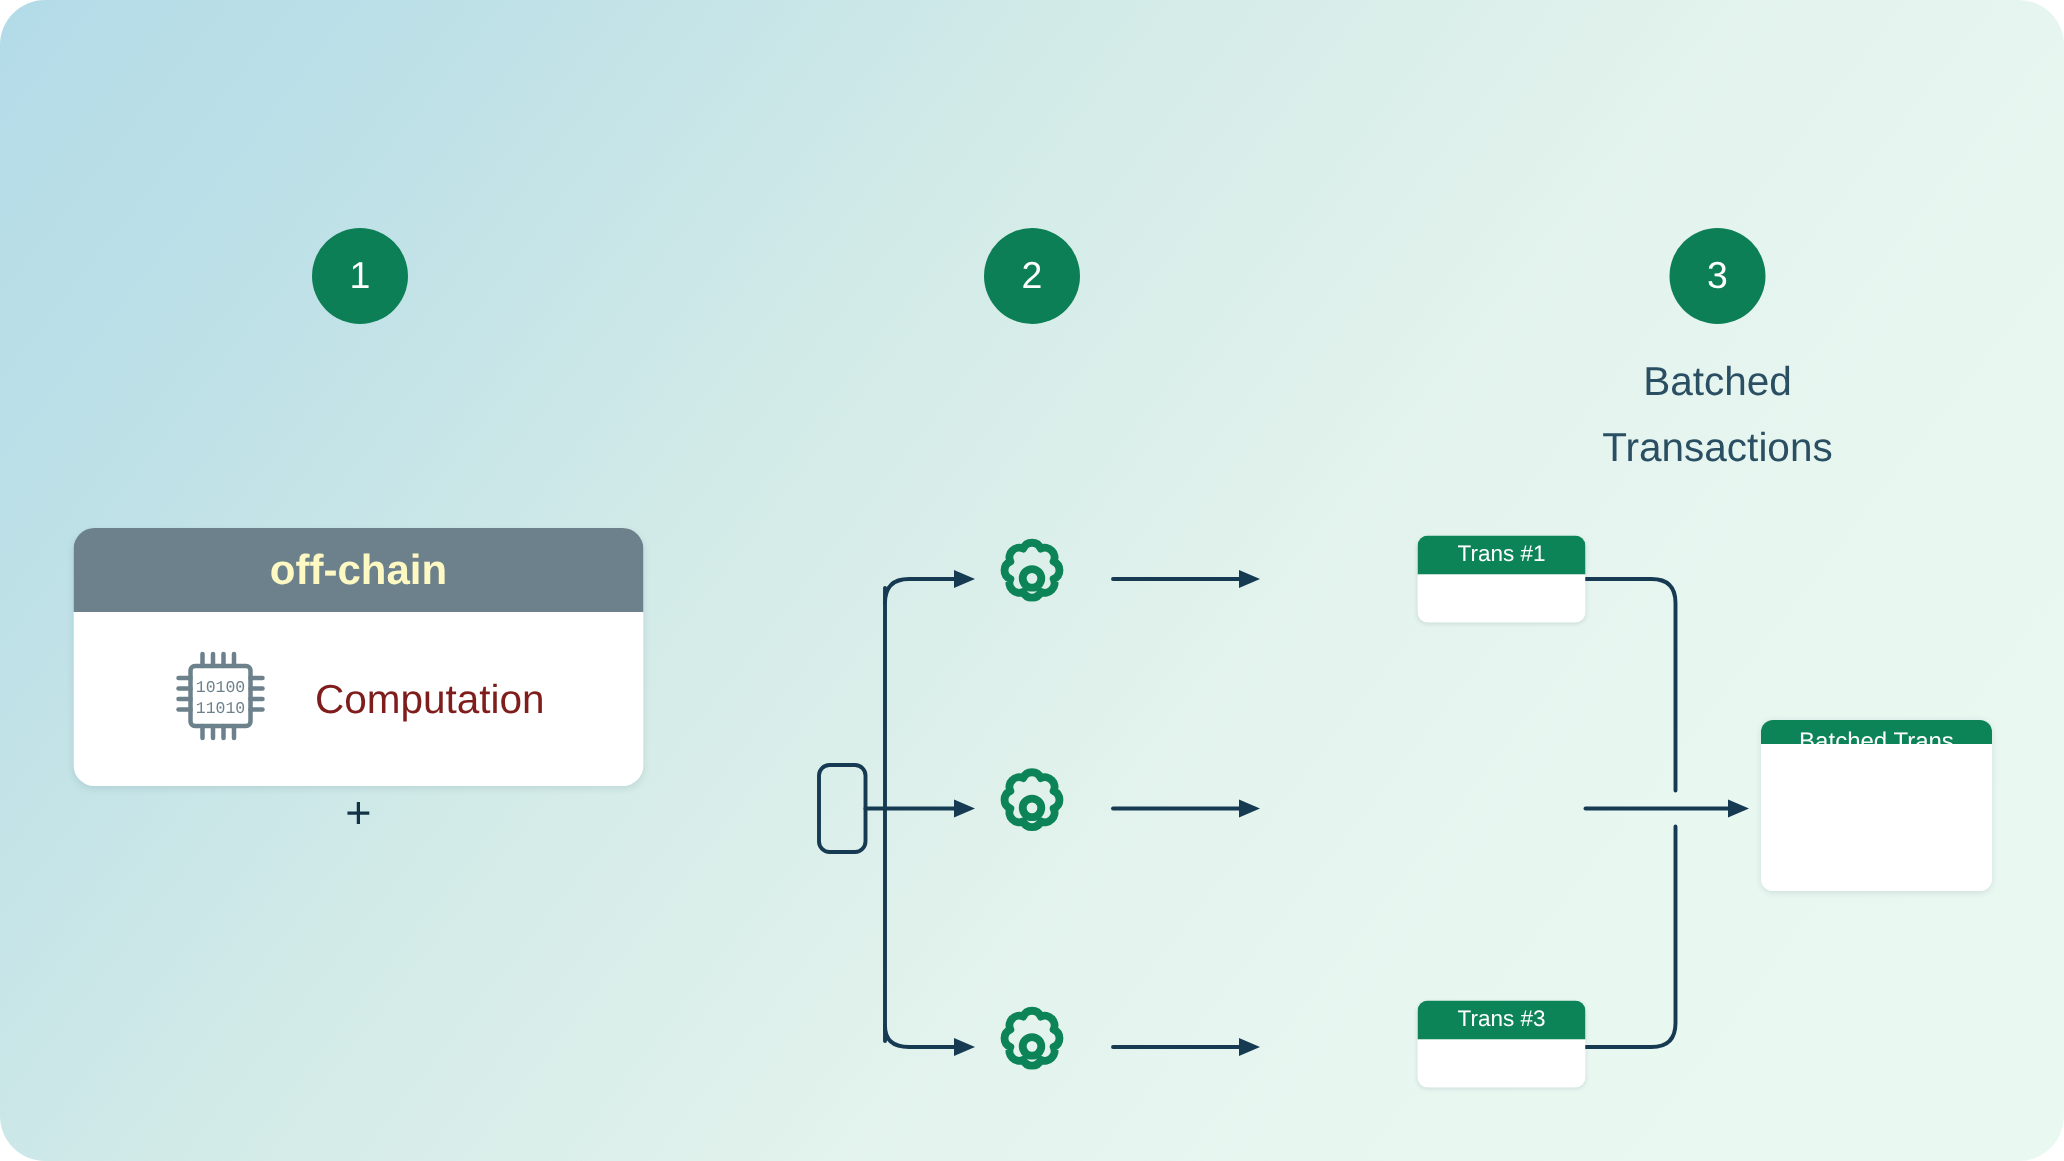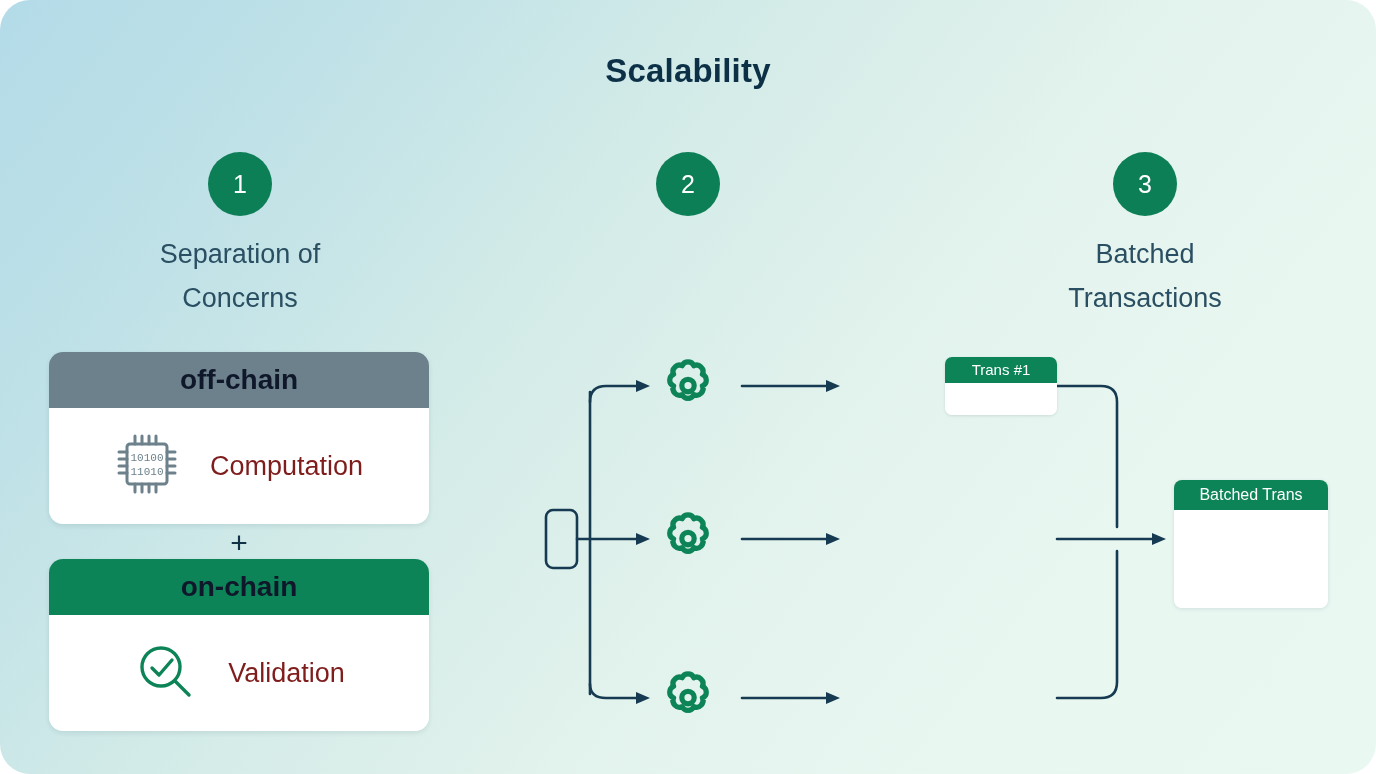--- a/index.html
+++ b/index.html
@@ -147,7 +147,6 @@
 
 <div id="canvas">
 
-  <div id="title">Scalability</div>
 
   <div class="step-col" style="left:80px;">
     <div class="step-badge">1</div>

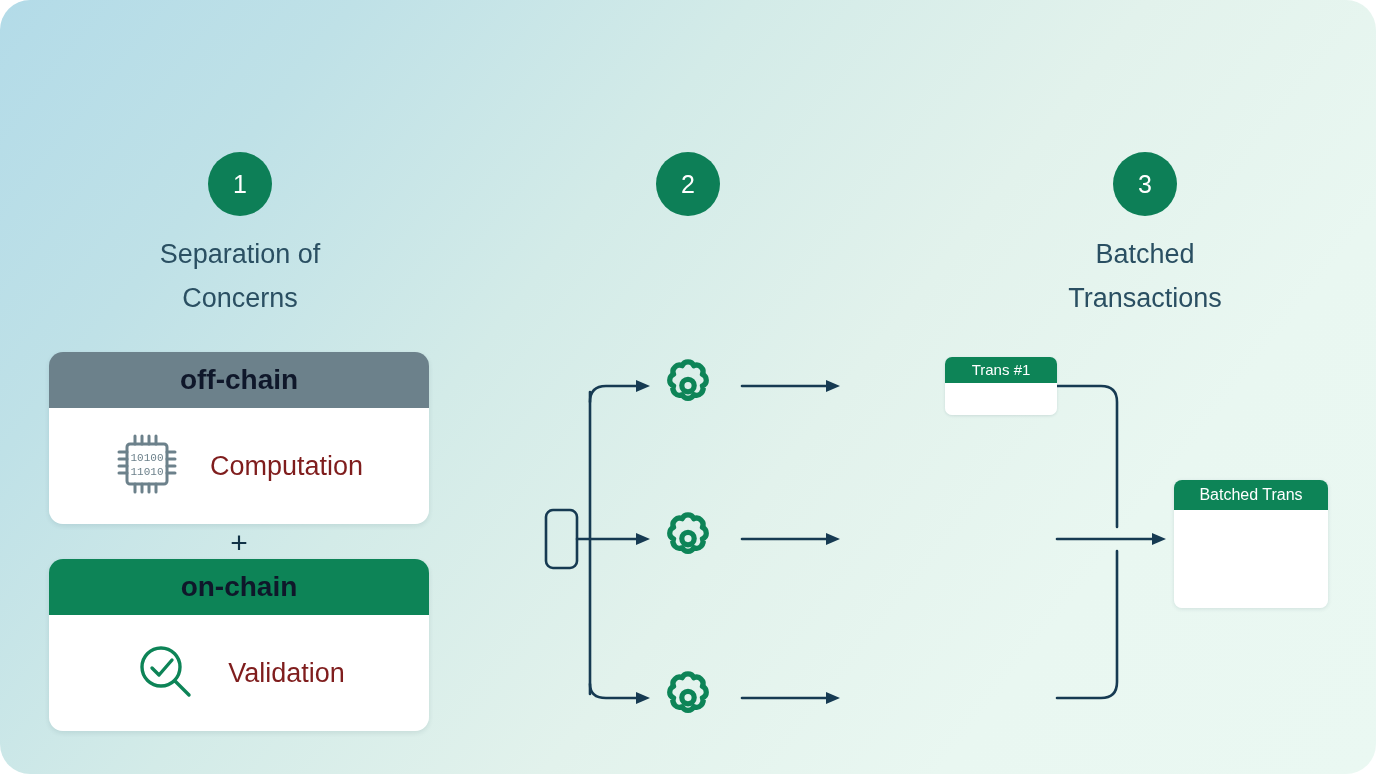--- a/index.html
+++ b/index.html
@@ -150,8 +150,6 @@
 
   <div class="step-col" style="left:80px;">
     <div class="step-badge">1</div>
-    <div class="step-label">Separation of
-Concerns</div>
   </div>
   <div class="step-col" style="left:528px;">
     <div class="step-badge">2</div>

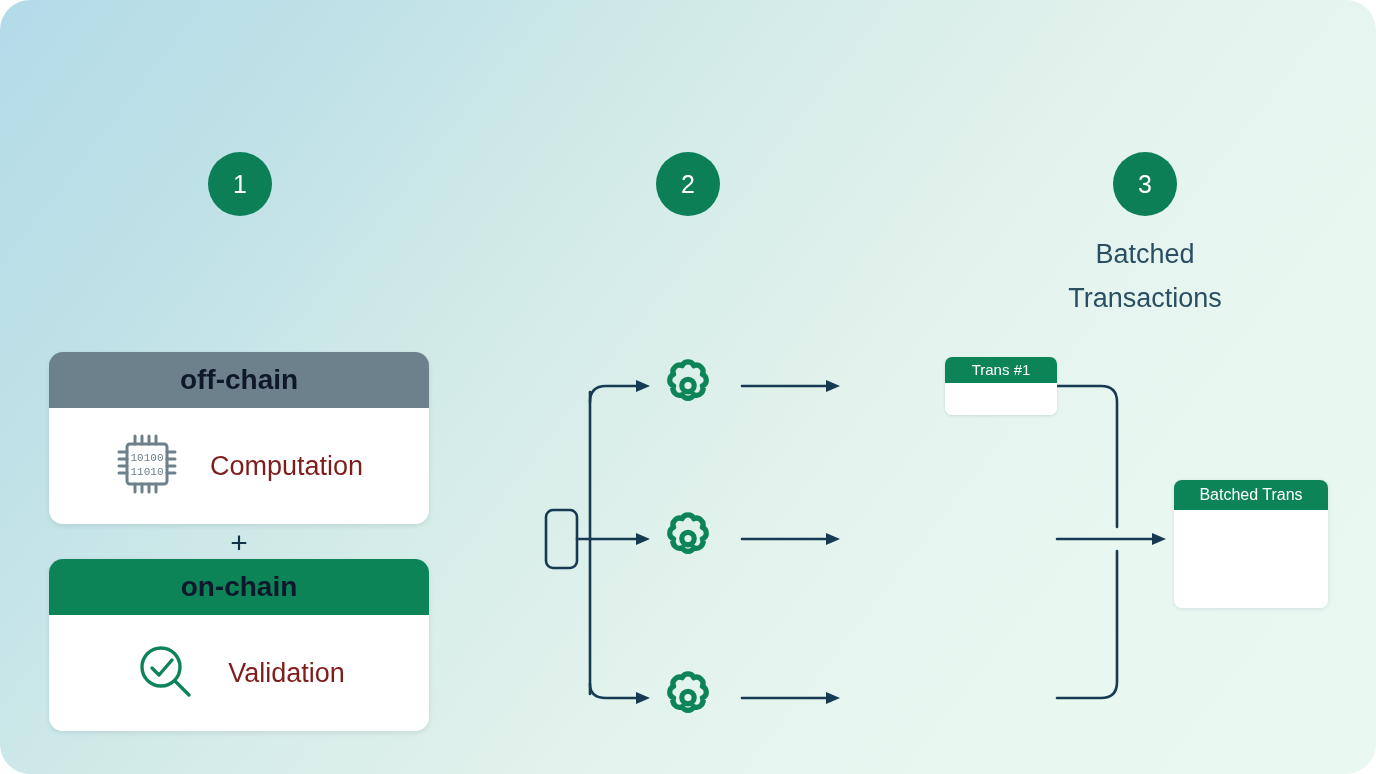--- a/index.html
+++ b/index.html
@@ -75,7 +75,7 @@
     text-align: center;
     font-size: 28px;
     font-weight: bold;
-    color: #0f172a;
+    color: #fef9c3;
   }
   .head-off { background: #6c818b; }
   .head-on  { background: #0d8457; }

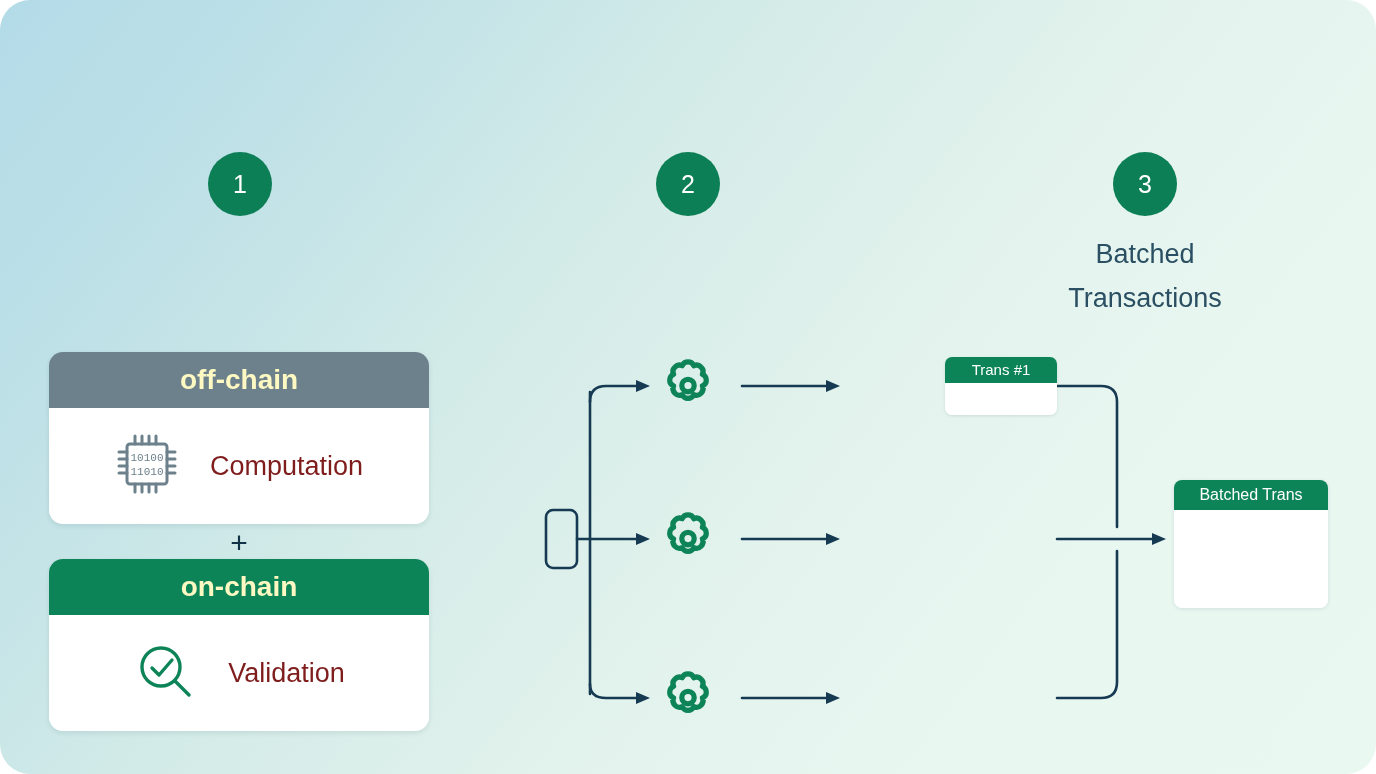--- a/index.html
+++ b/index.html
@@ -130,7 +130,7 @@
     overflow: hidden;
     box-shadow: 0 1px 4px rgba(20,60,70,.12);
   }
-  #batched-card .trans-head { font-size: 16px; height: 30px; line-height: 30px; }
+  #batched-card .trans-head { font-size: 16px; height: 16px; line-height: 30px; }
   #batched-card .trans-body { height: 98px; }
 
   

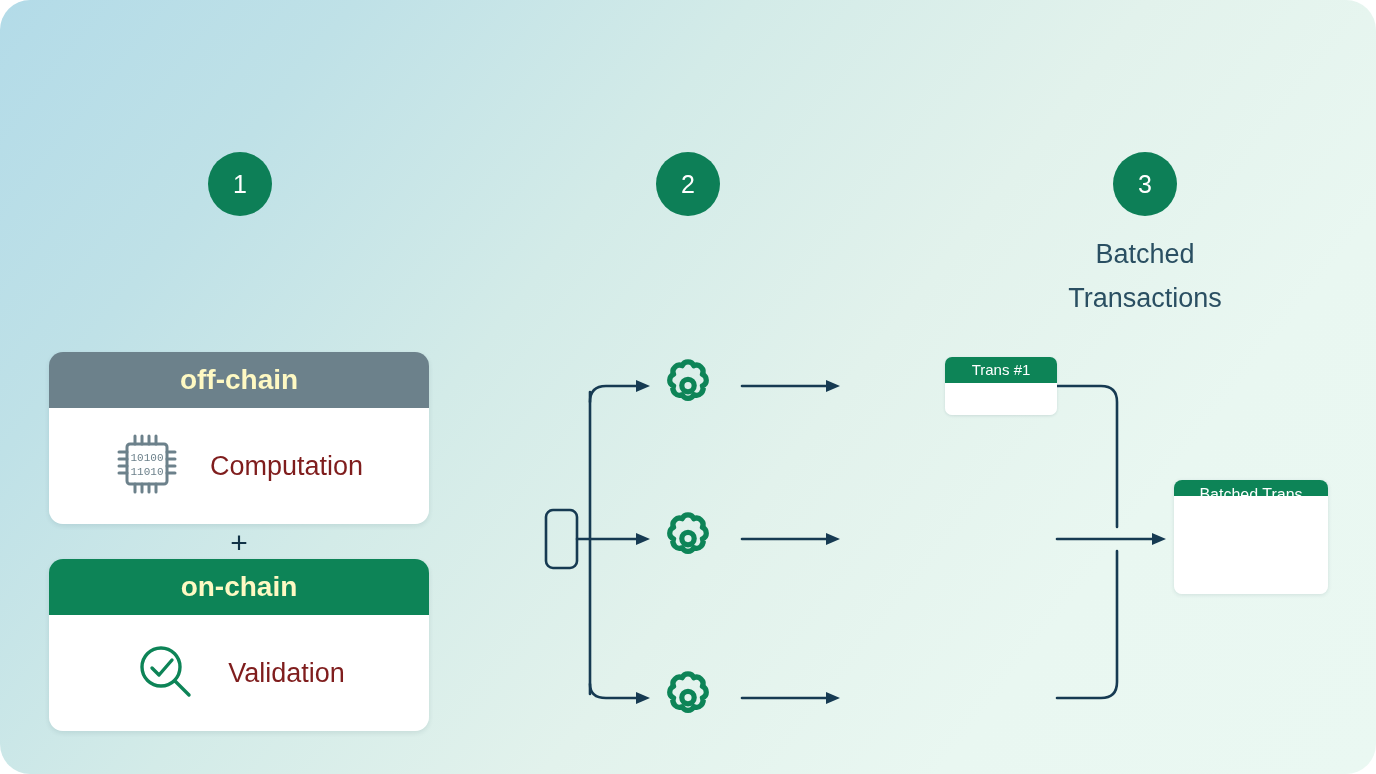--- a/index.html
+++ b/index.html
@@ -196,21 +196,6 @@
     <div id="plus-sign">+</div>
   </div>
 
-  <div class="chain-card" style="left:49px; top:559px;">
-    <div class="chain-head head-on">on-chain</div>
-    <div class="chain-body">
-      <span>
-        <svg width="64" height="64" viewBox="0 0 64 64">
-          <g stroke="#0d8457" stroke-width="3.4" fill="none" stroke-linecap="round" stroke-linejoin="round">
-            <circle cx="28" cy="28" r="19"></circle>
-            <line x1="42" y1="42" x2="56" y2="56"></line>
-            <polyline points="19,29 26,36 39,21"></polyline>
-          </g>
-        </svg>
-      </span>
-      <span class="body-text">Validation</span>
-    </div>
-  </div>
 
   <svg class="overlay">
     <g fill="none" stroke="#163a52" stroke-width="2.6" stroke-linecap="round" stroke-linejoin="round">

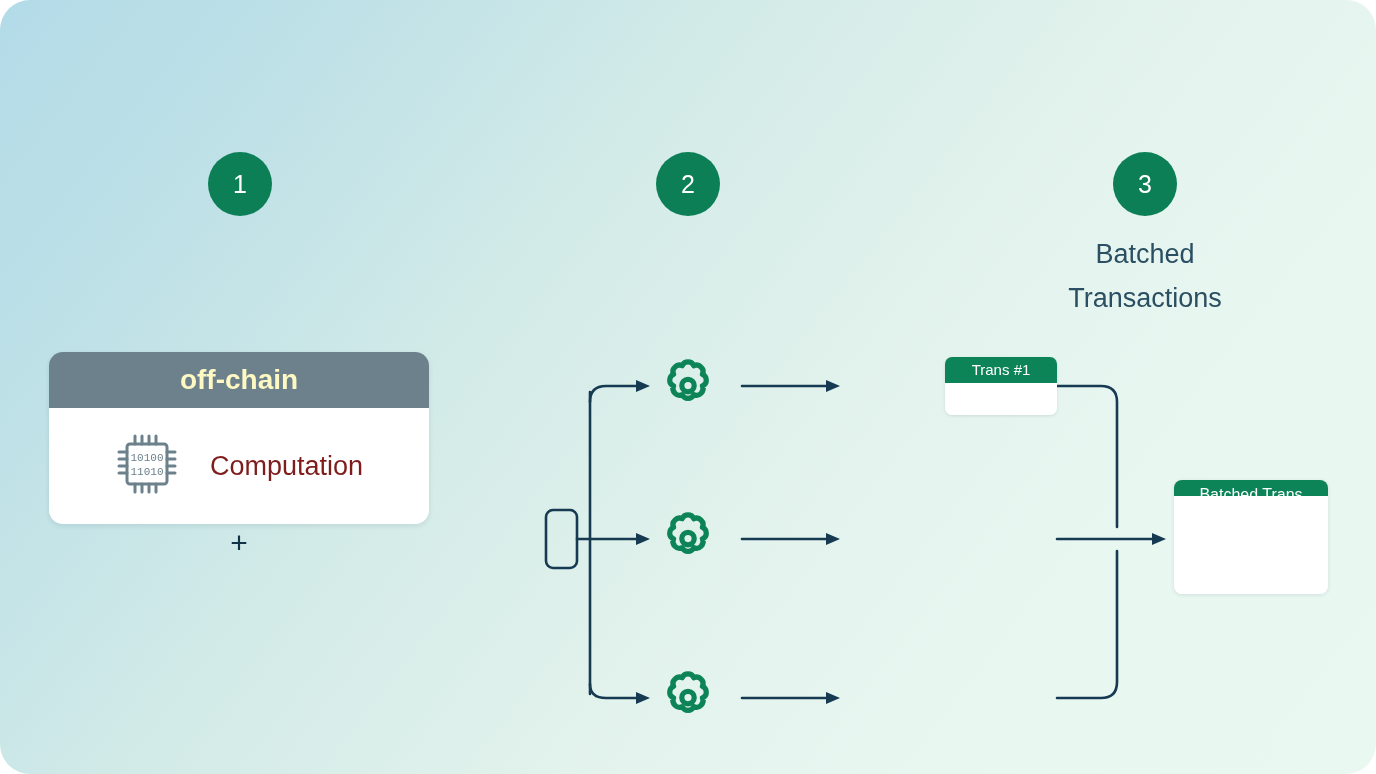--- a/index.html
+++ b/index.html
@@ -263,6 +263,10 @@
     <div class="trans-head">Trans #1</div>
     <div class="trans-body"></div>
   </div>
+  <div class="trans-card" style="left:945px; top:667px;">
+    <div class="trans-head">Trans #3</div>
+    <div class="trans-body"></div>
+  </div>
 
   <div id="batched-card">
     <div class="trans-head">Batched Trans</div>

